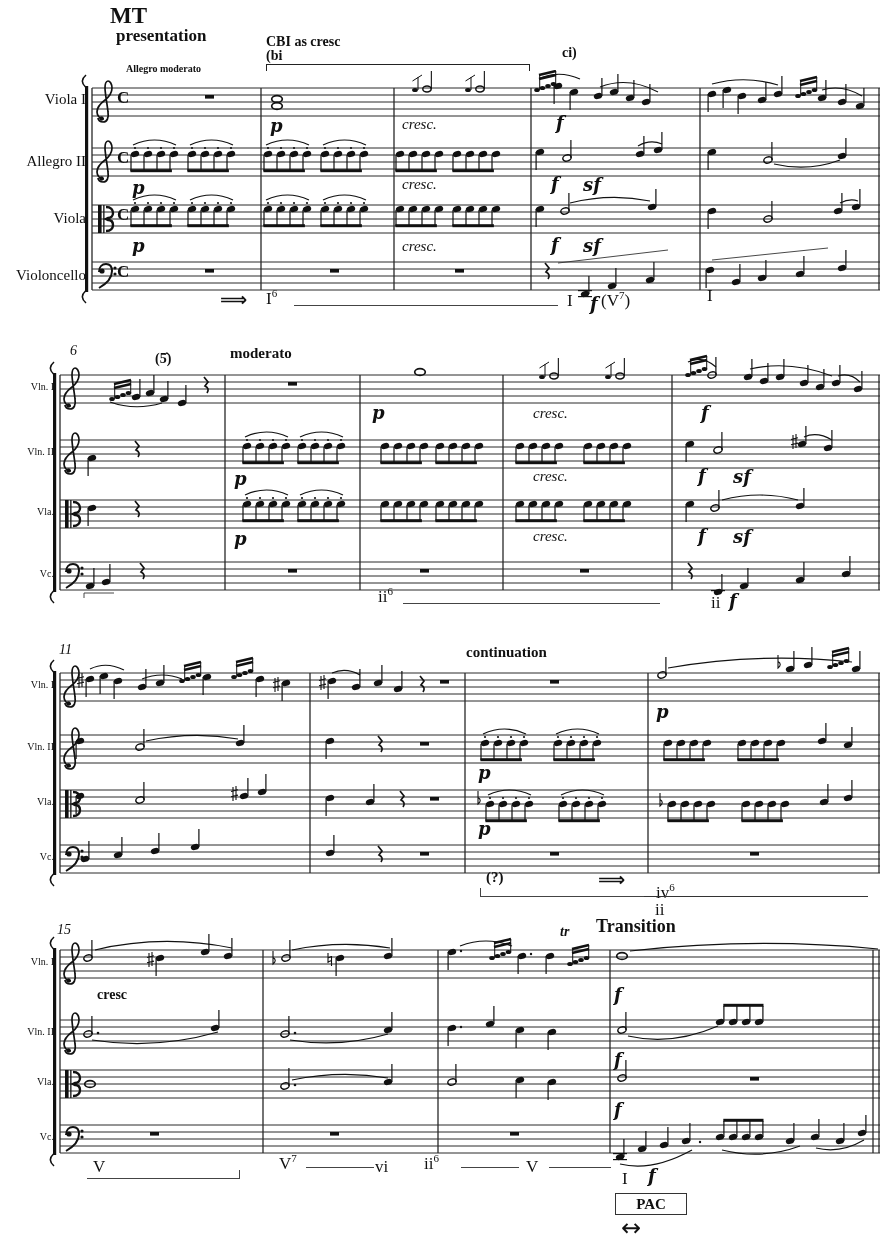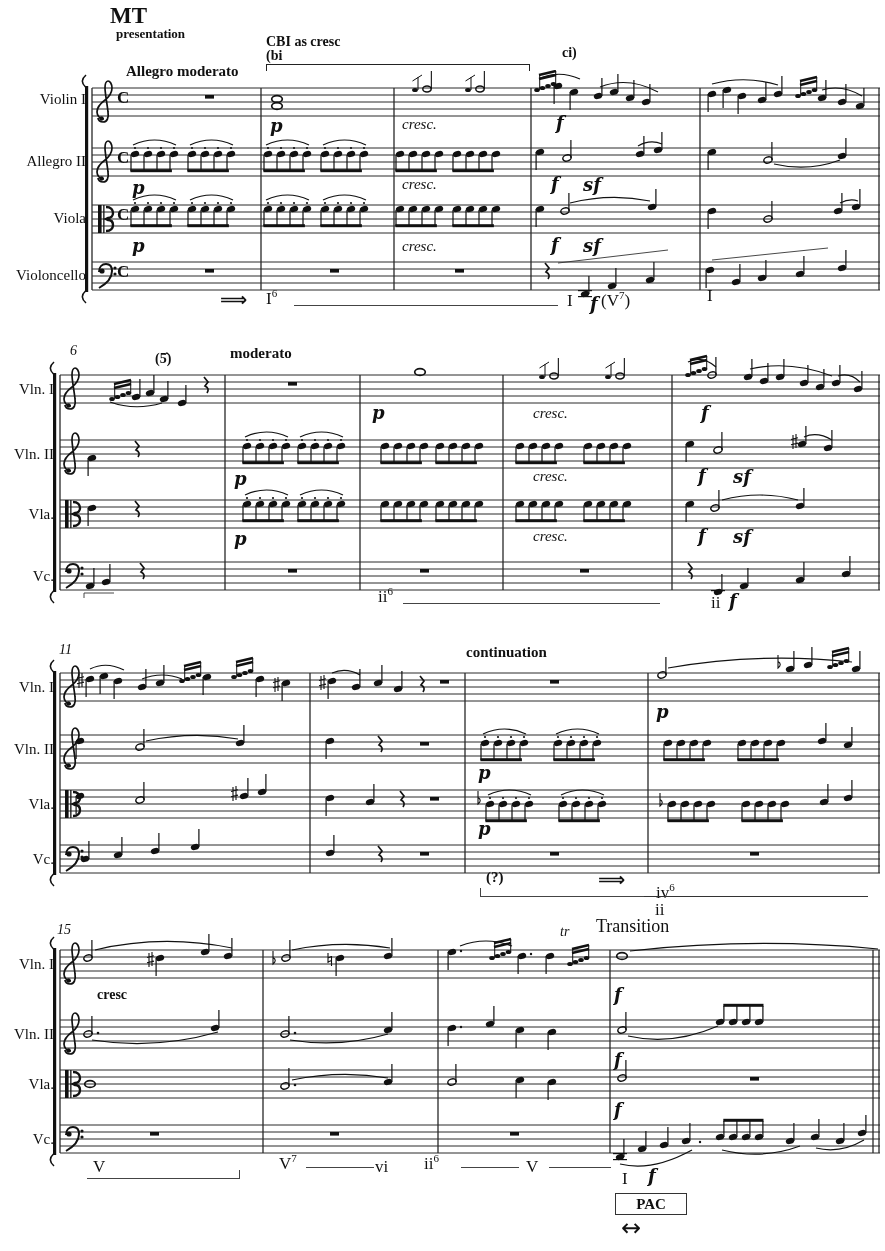--- a/index.html
+++ b/index.html
@@ -9,7 +9,7 @@
   .b{font-weight:normal}
   .i{font-style:italic}
   .hdr1{font-size:23px;font-weight:bold}
-  .hdr2{font-size:13px;font-weight:bold}
+  .hdr2{font-size:17px;font-weight:bold}
   .ann{font-size:14px;font-weight:bold}
   .tempo{font-size:15px;font-weight:bold}
   .lbl{font-size:15px;text-align:right;width:86px}

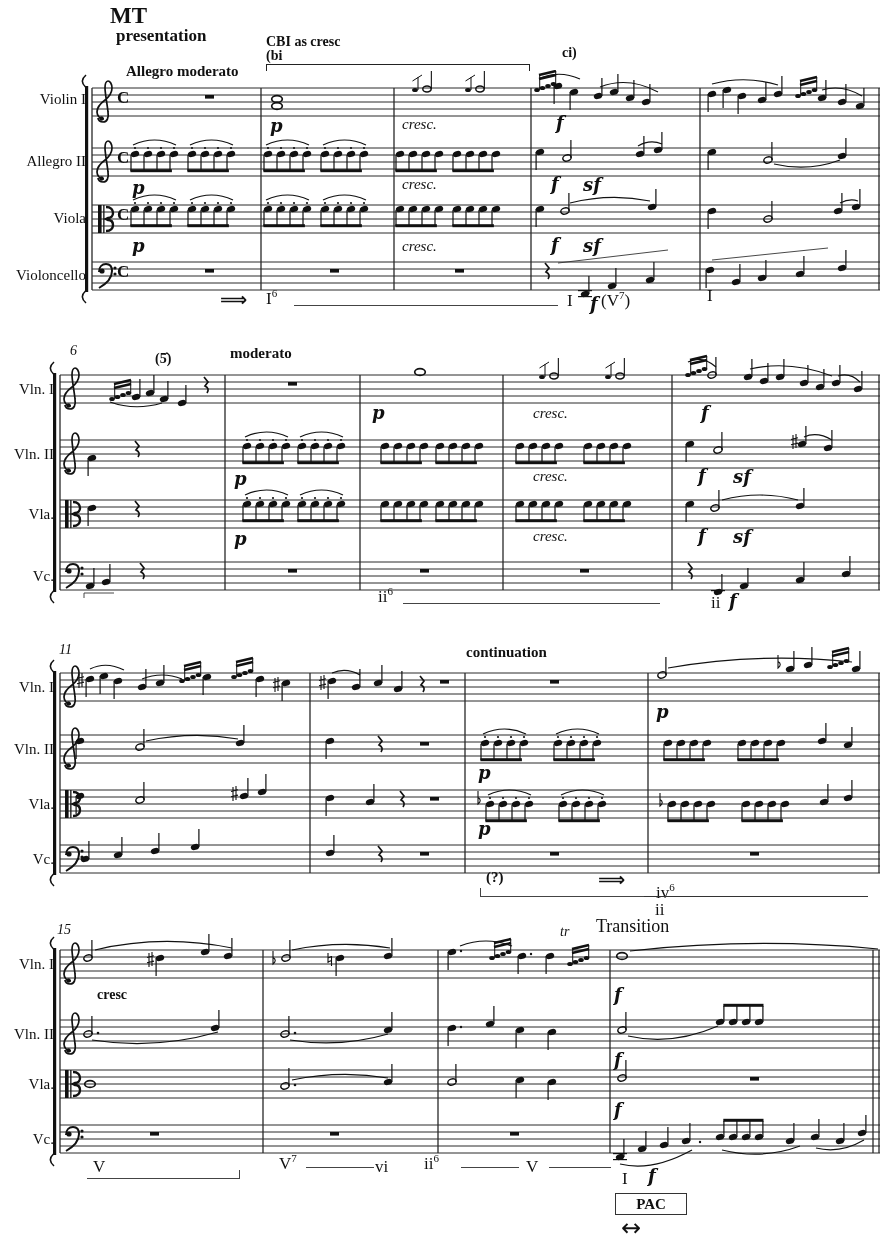--- a/index.html
+++ b/index.html
@@ -11,7 +11,7 @@
   .hdr1{font-size:23px;font-weight:bold}
   .hdr2{font-size:17px;font-weight:bold}
   .ann{font-size:14px;font-weight:bold}
-  .tempo{font-size:15px;font-weight:bold}
+  .tempo{font-size:10px;font-weight:bold}
   .lbl{font-size:15px;text-align:right;width:86px}
   .lbl2{font-size:15px;text-align:right;width:54px}
   .dyn{font-family:"DejaVu Serif",serif;font-weight:bold;font-style:italic;font-size:18px}

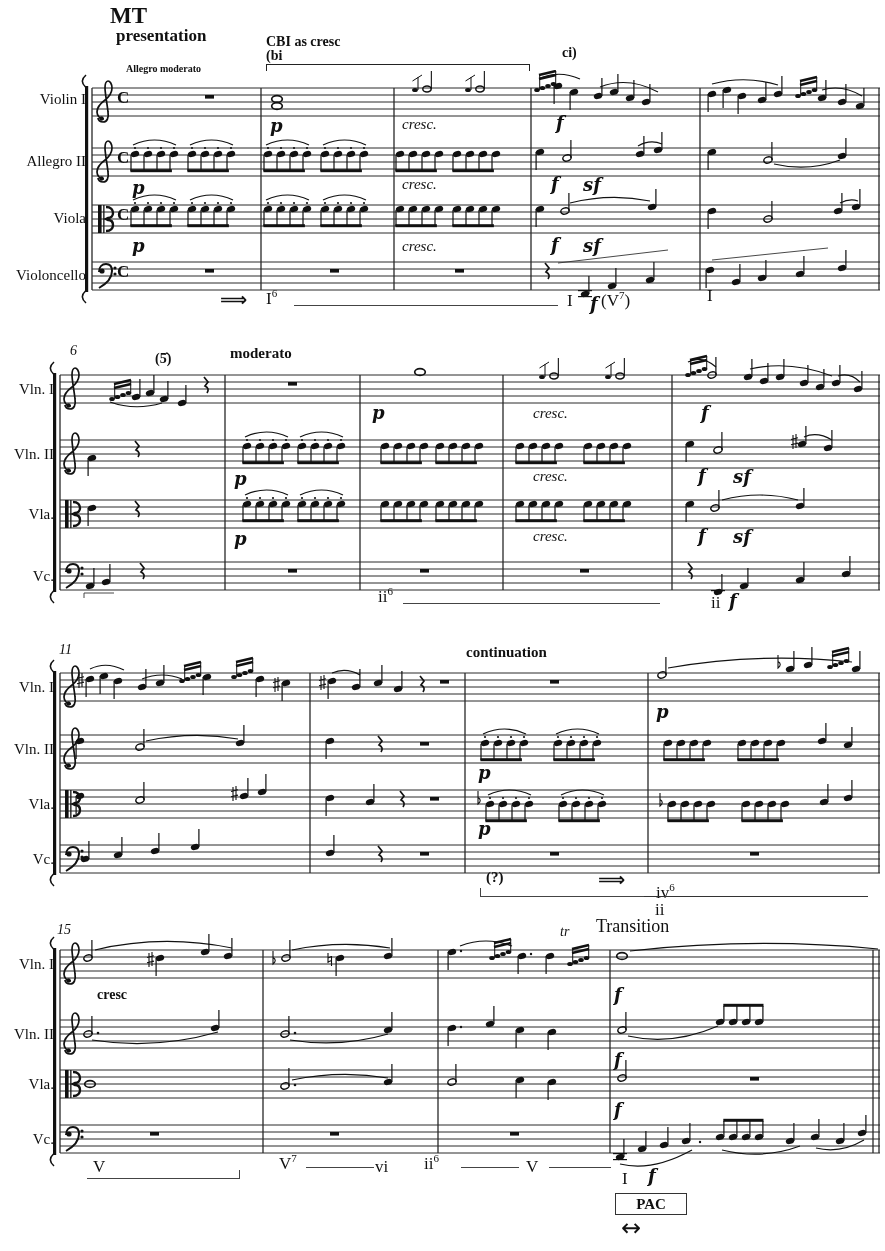--- a/index.html
+++ b/index.html
@@ -233,7 +233,7 @@
     <use href="#q-up" x="842" y="198"></use>
 </svg>
 
-<span class="abs lbl" style="left:0px;top:92px">Violin I</span>
+<span class="abs lbl" style="left:0px;top:92px">Viola I</span>
 <span class="abs lbl" style="left:0px;top:154px">Allegro II</span>
 <span class="abs lbl" style="left:0px;top:211px">Viola</span>
 <span class="abs lbl" style="left:0px;top:268px">Violoncello</span>

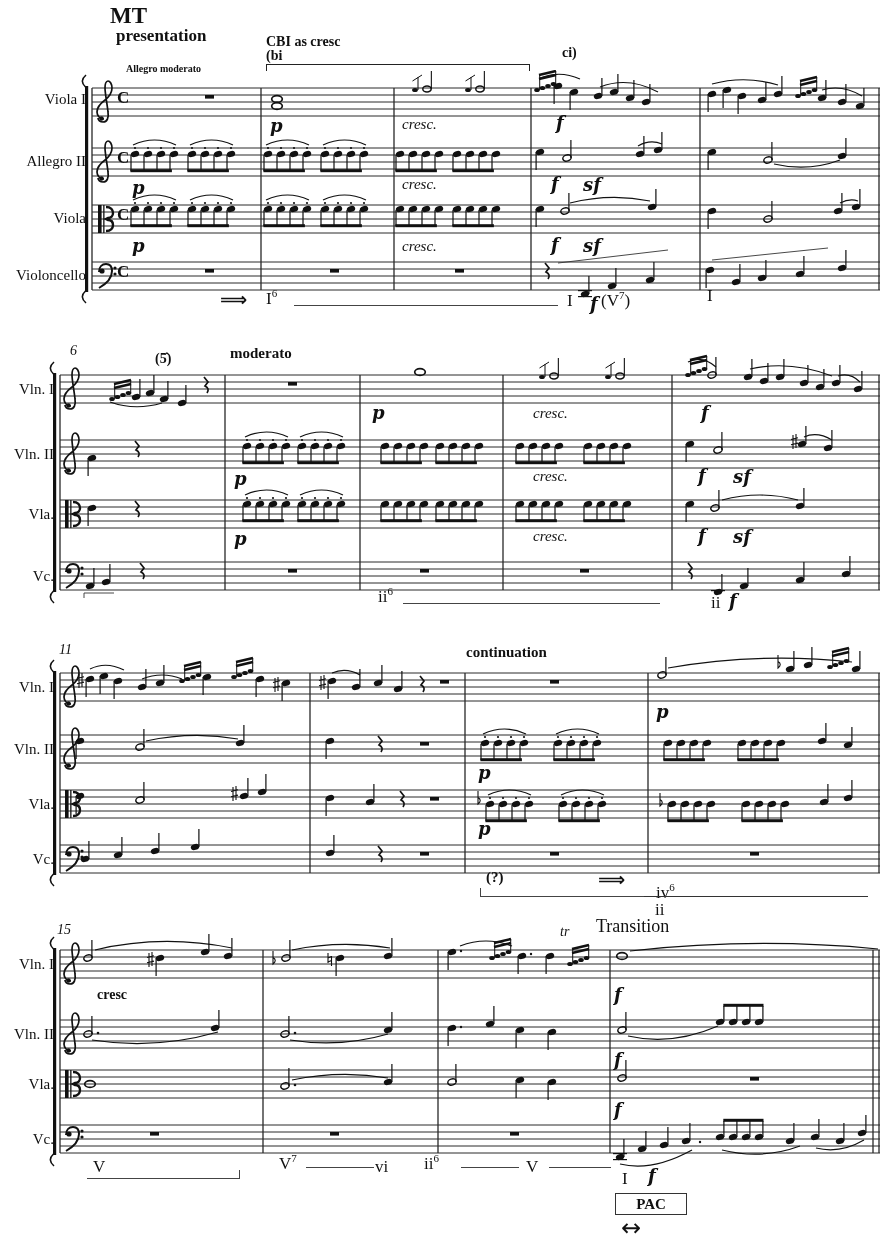--- a/index.html
+++ b/index.html
@@ -13,7 +13,7 @@
   .ann{font-size:14px;font-weight:bold}
   .tempo{font-size:10px;font-weight:bold}
   .lbl{font-size:15px;text-align:right;width:86px}
-  .lbl2{font-size:15px;text-align:right;width:54px}
+  .lbl2{font-size:10px;text-align:right;width:54px}
   .dyn{font-family:"DejaVu Serif",serif;font-weight:bold;font-style:italic;font-size:18px}
   .cresc{font-style:italic;font-size:15px}
   .rn{font-size:17px}

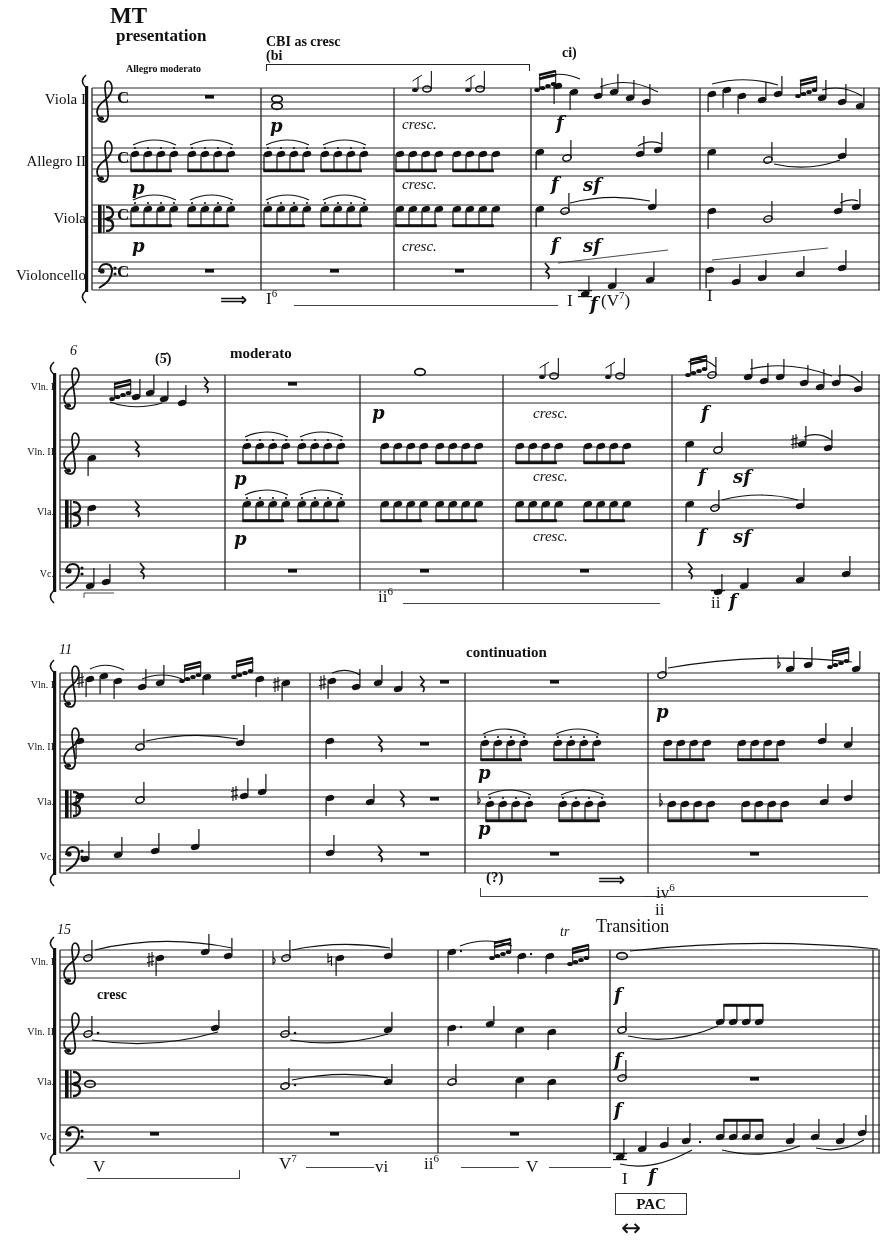--- a/index.html
+++ b/index.html
@@ -6,7 +6,7 @@
   body{width:885px;height:1251px;position:relative;background:#fff;color:#111;
        font-family:"Liberation Serif",serif;overflow:hidden}
   .abs{position:absolute;white-space:nowrap;line-height:1}
-  .b{font-weight:normal}
+  .b{font-weight:bold}
   .i{font-style:italic}
   .hdr1{font-size:23px;font-weight:bold}
   .hdr2{font-size:17px;font-weight:bold}

